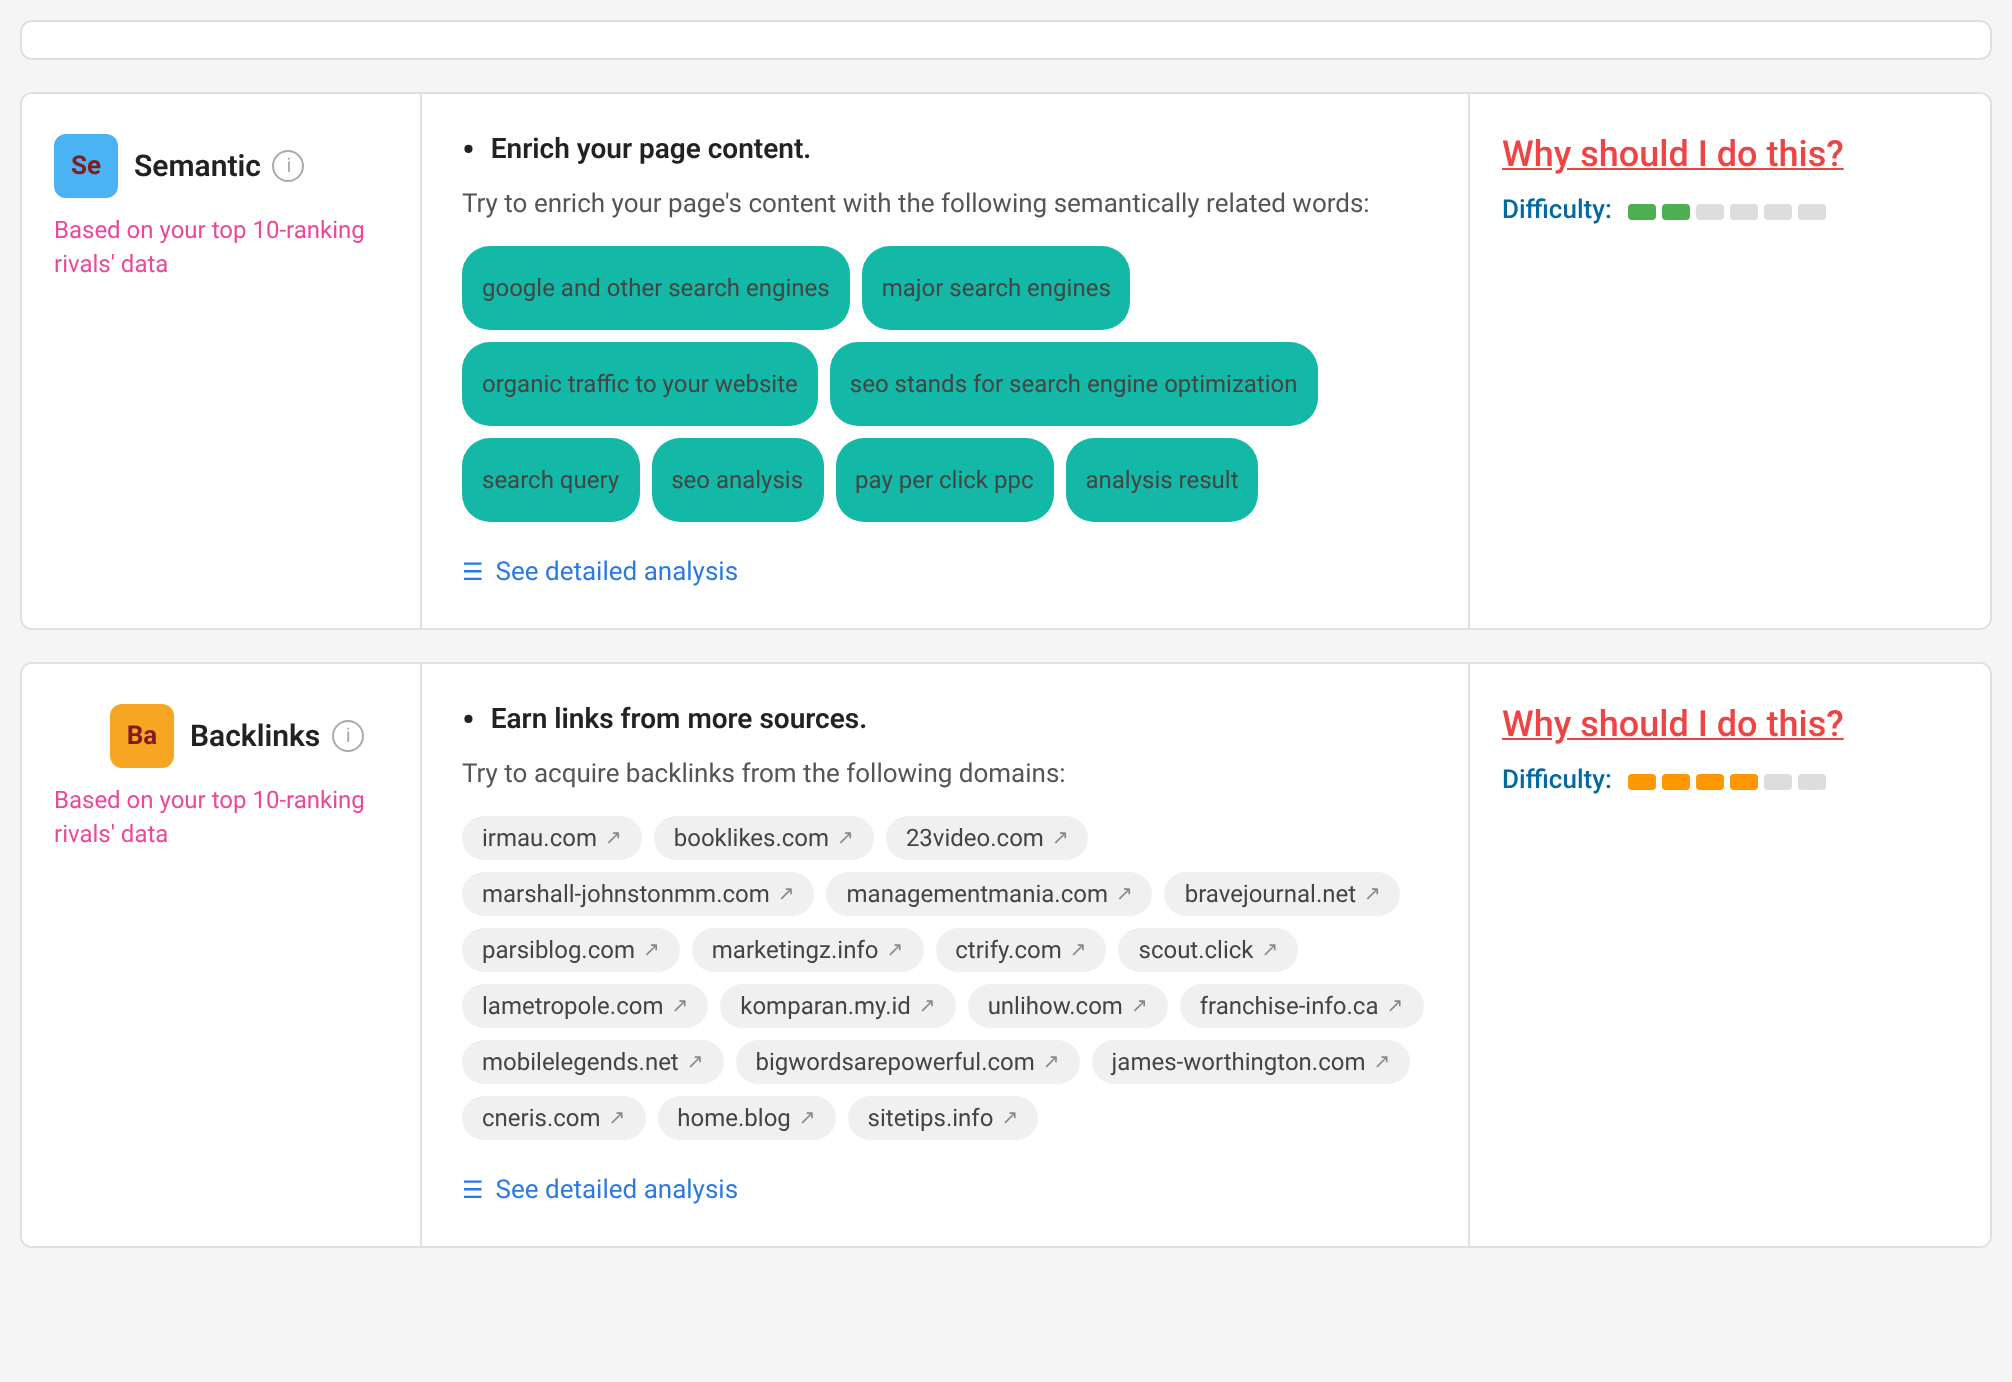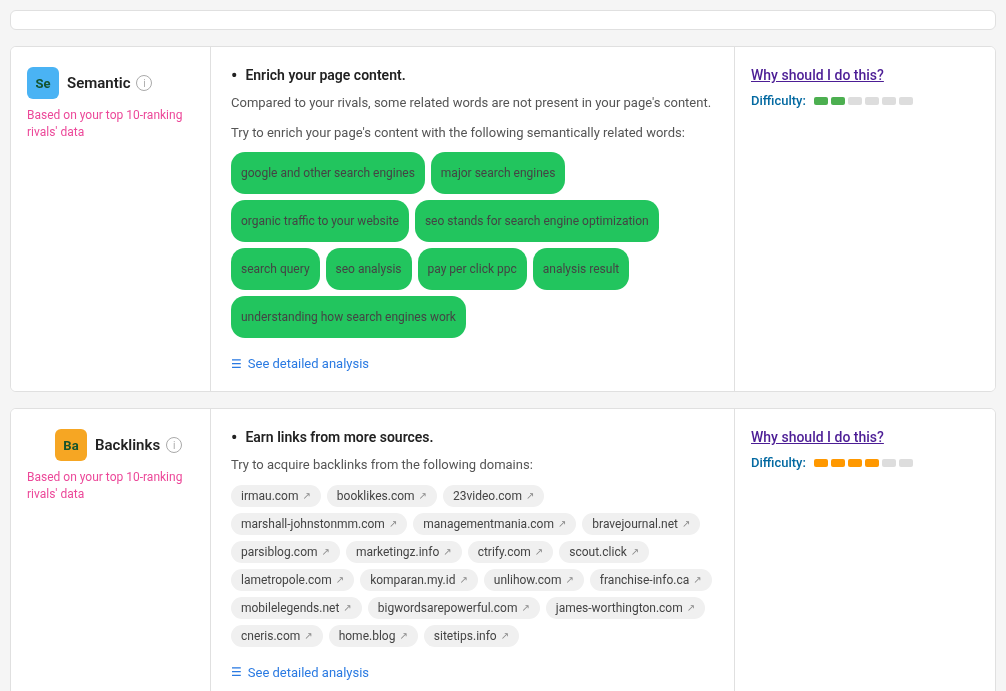--- a/index.html
+++ b/index.html
@@ -55,7 +55,7 @@
       border-radius: 6px;
       font-size: 13px;
       font-weight: bold;
-      color: #14532d;
+      color: #7f1d1d;
       margin-right: 8px;
       flex-shrink: 0;
     }

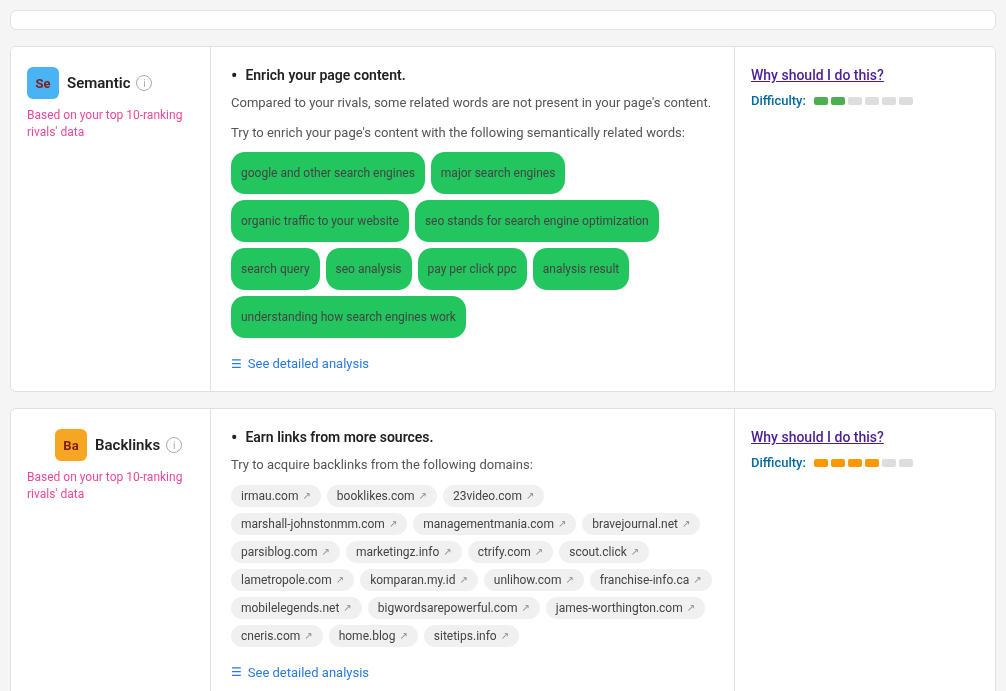--- a/index.html
+++ b/index.html
@@ -177,8 +177,8 @@
     }
 
     .why-title {
-      font-size: 14px;
-      color: #4c1d95;
+      font-size: 18px;
+      color: #ef4444;
       font-weight: 500;
       text-decoration: underline;
       cursor: pointer;

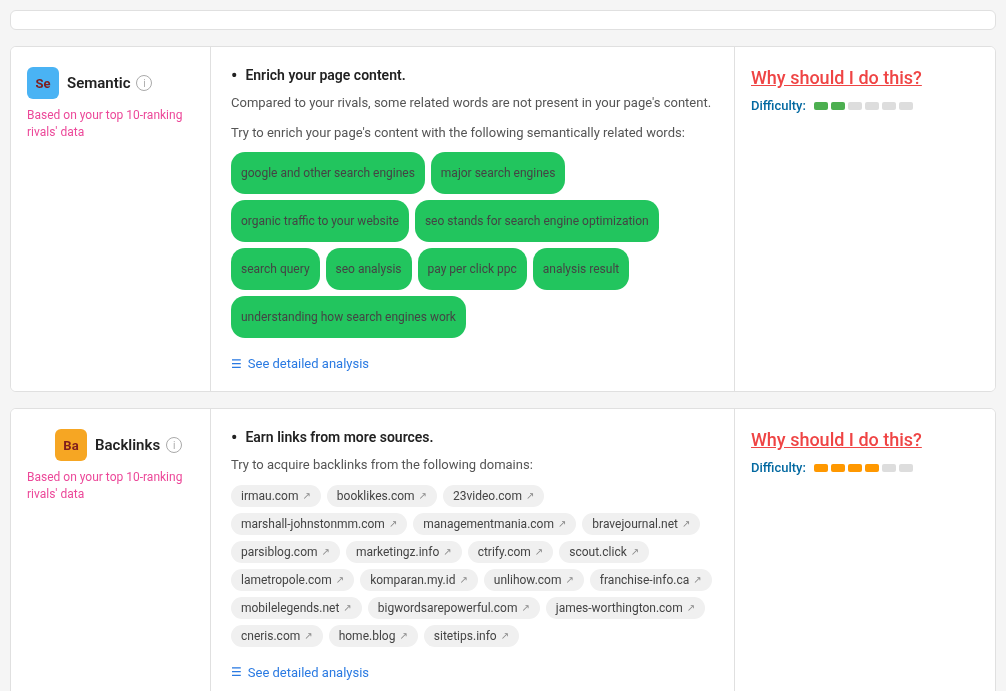--- a/index.html
+++ b/index.html
@@ -250,7 +250,6 @@
         <span class="bullet">•</span>
         <span>Enrich your page content.</span>
       </div>
-      <div class="description">Compared to your rivals, some related words are not present in your page's content.</div>
       <div class="description">Try to enrich your page's content with the following semantically related words:</div>
 
       <div class="tags-container">

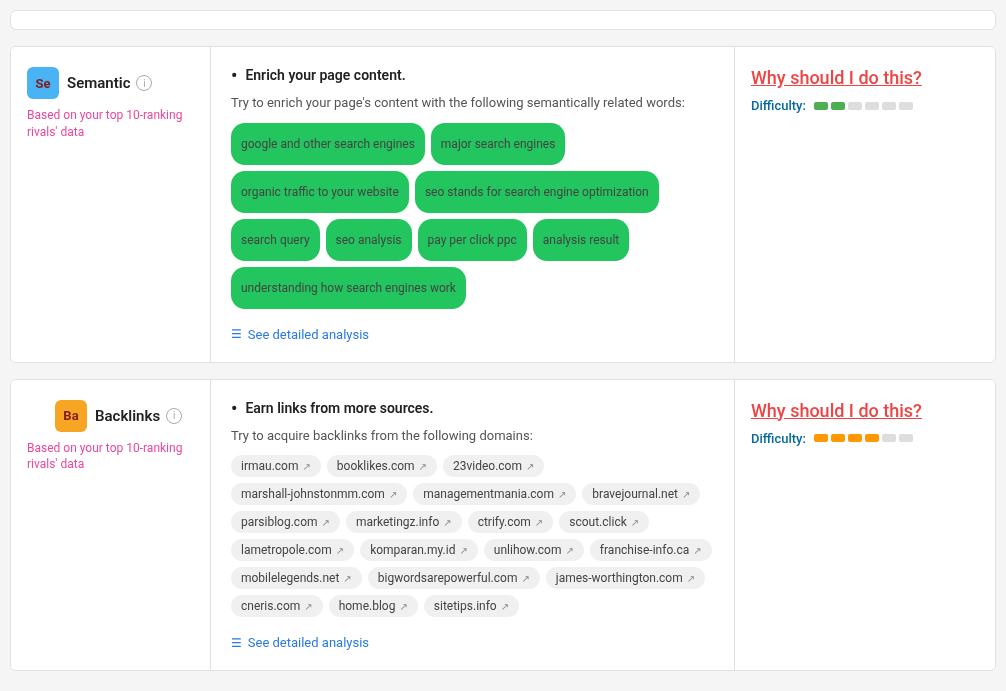--- a/index.html
+++ b/index.html
@@ -133,7 +133,7 @@
 
     .tag {
       display: inline-block;
-      background: #22c55e;
+      background: #14b8a6;
       border-radius: 14px;
       padding: 14px 10px;
       font-size: 12px;

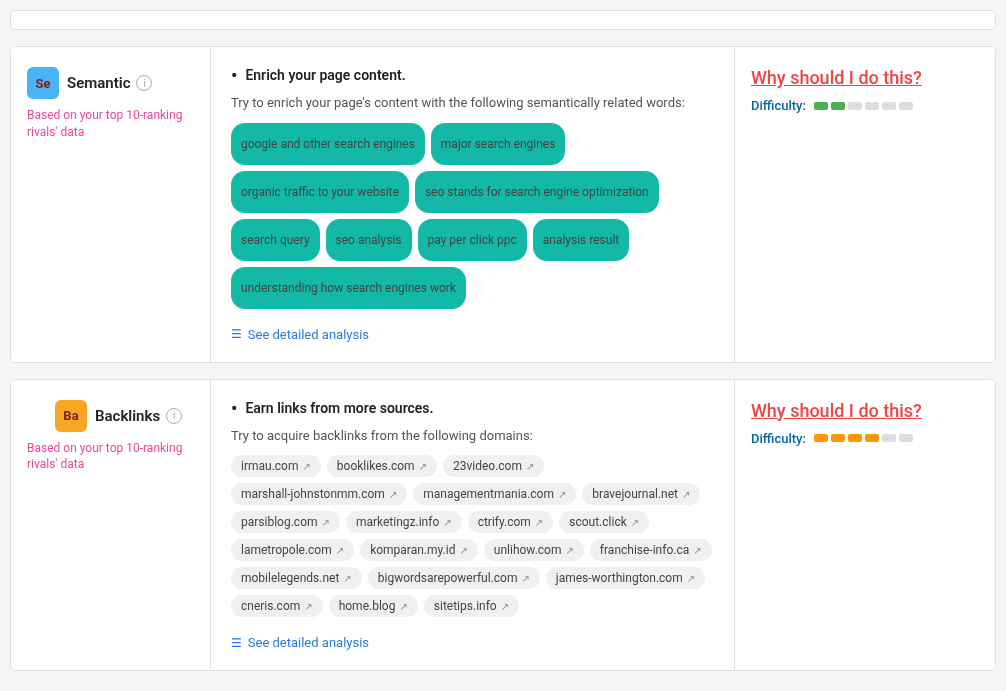--- a/index.html
+++ b/index.html
@@ -261,7 +261,6 @@
         <span class="tag">seo analysis</span>
         <span class="tag">pay per click ppc</span>
         <span class="tag">analysis result</span>
-        <span class="tag">understanding how search engines work</span>
       </div>
 
       <a class="see-analysis-link" href="#">

